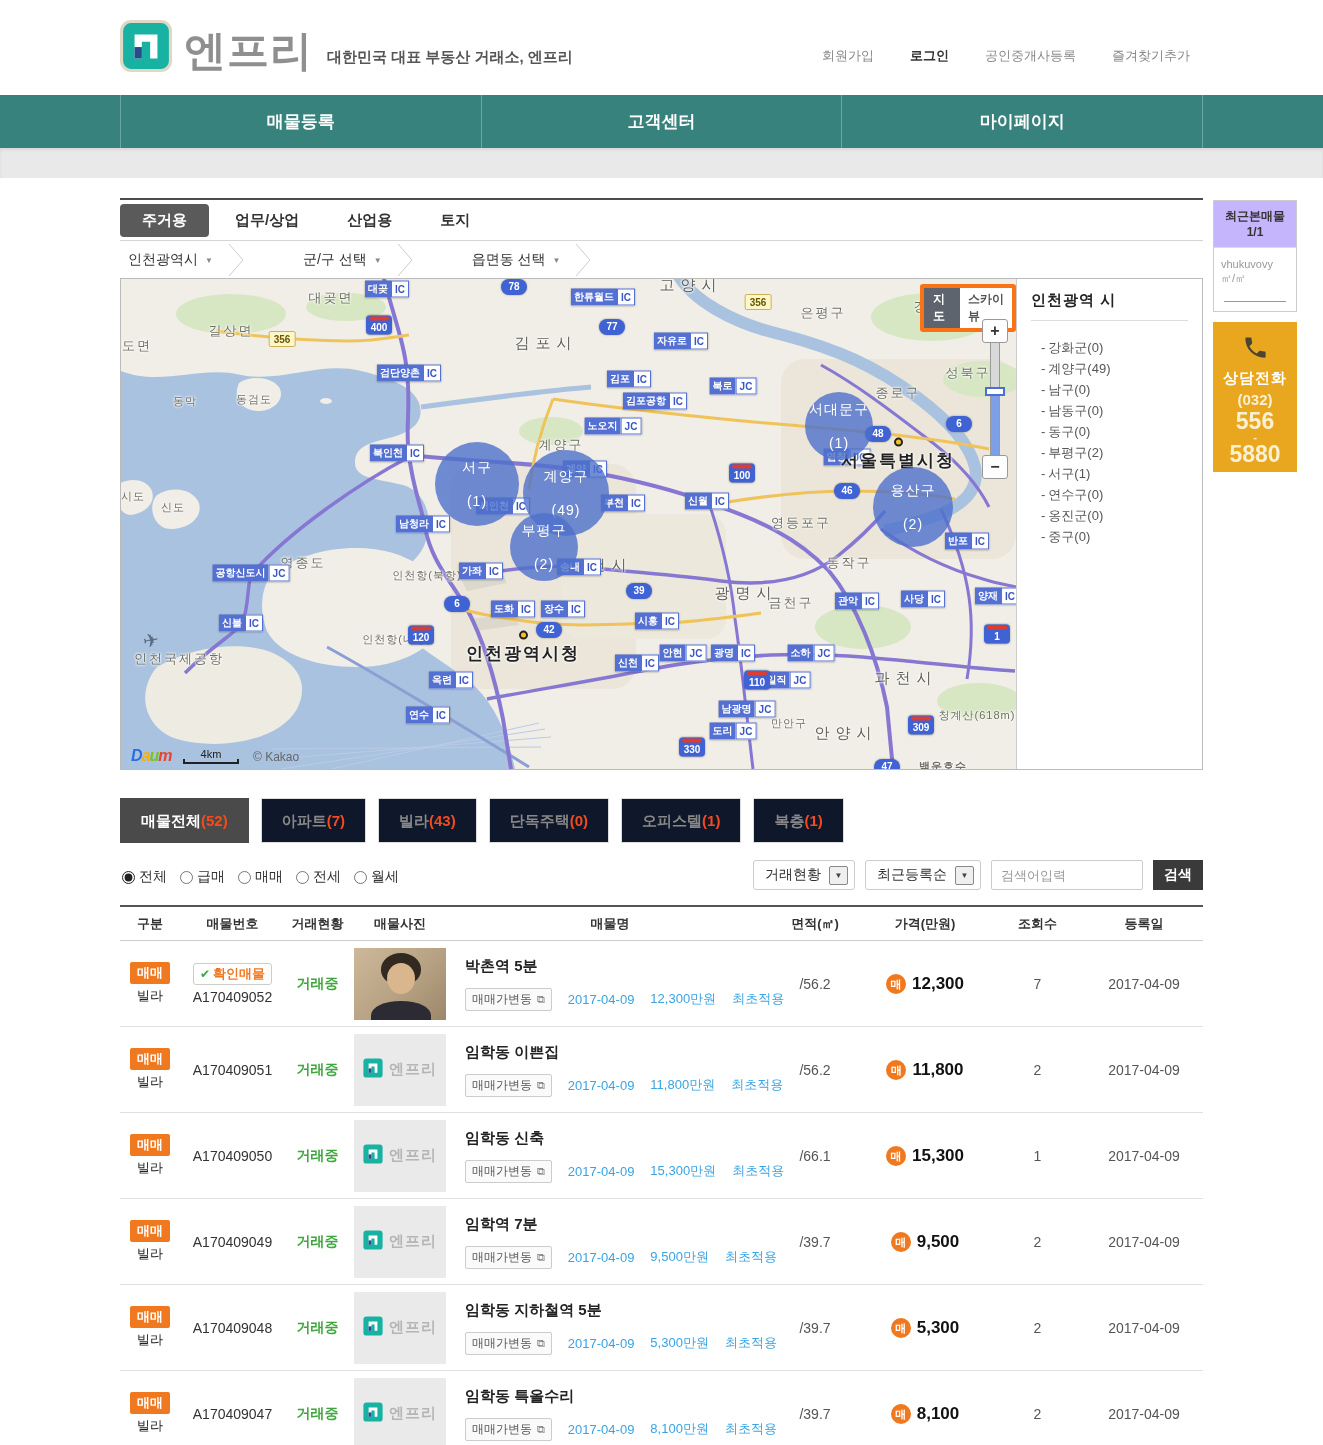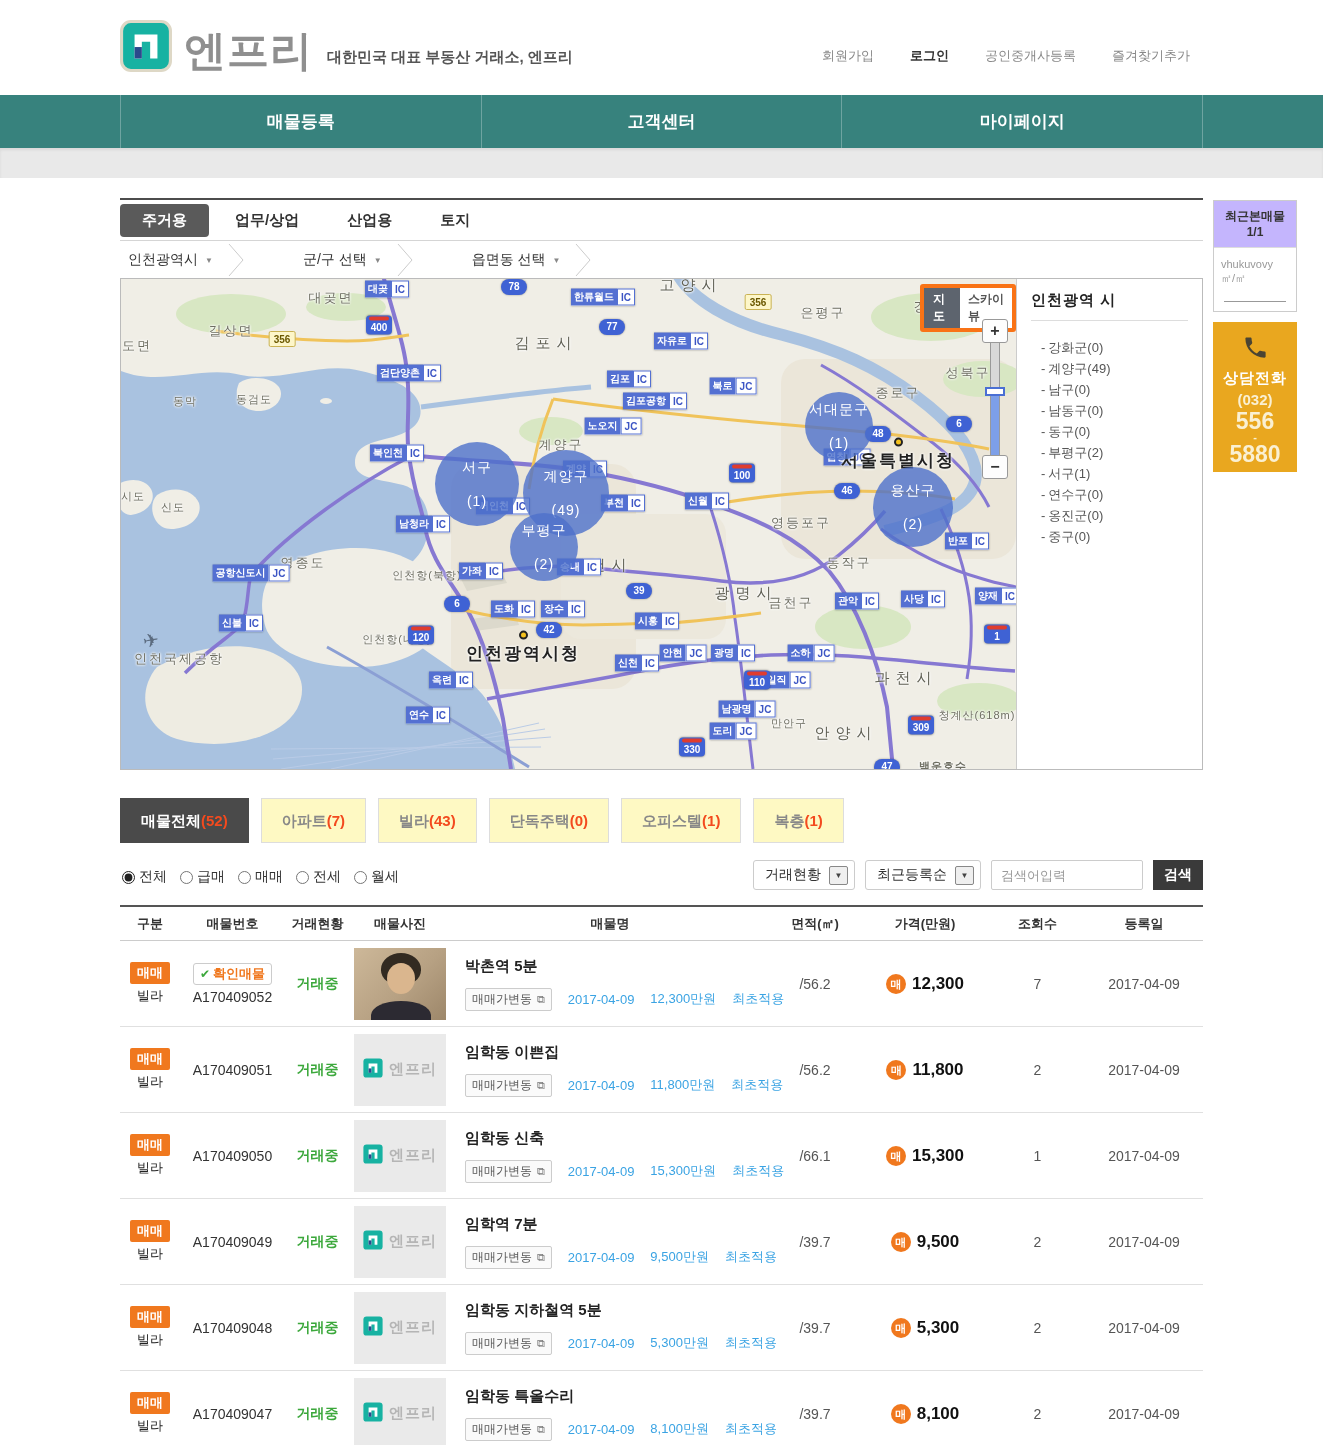--- a/index.html
+++ b/index.html
@@ -527,6 +527,16 @@
         </div>
         <div class="zbtn">−</div>
       </div>
+      <div class="attrib">
+        <div class="daum">
+          
+        <span style="color: rgb(42, 109, 224);">D</span><span style="color: rgb(245, 176, 12);">a</span><span style="color: rgb(124, 195, 30);">u</span><span style="color: rgb(232, 67, 44);">m</span></div>
+        <div class="scalebar">
+          <div class="sctext">4km</div>
+          <div class="scline"></div>
+        </div>
+        <div class="mcopy">© Kakao</div>
+      </div>
     </div>
 
     <div class="region-panel">

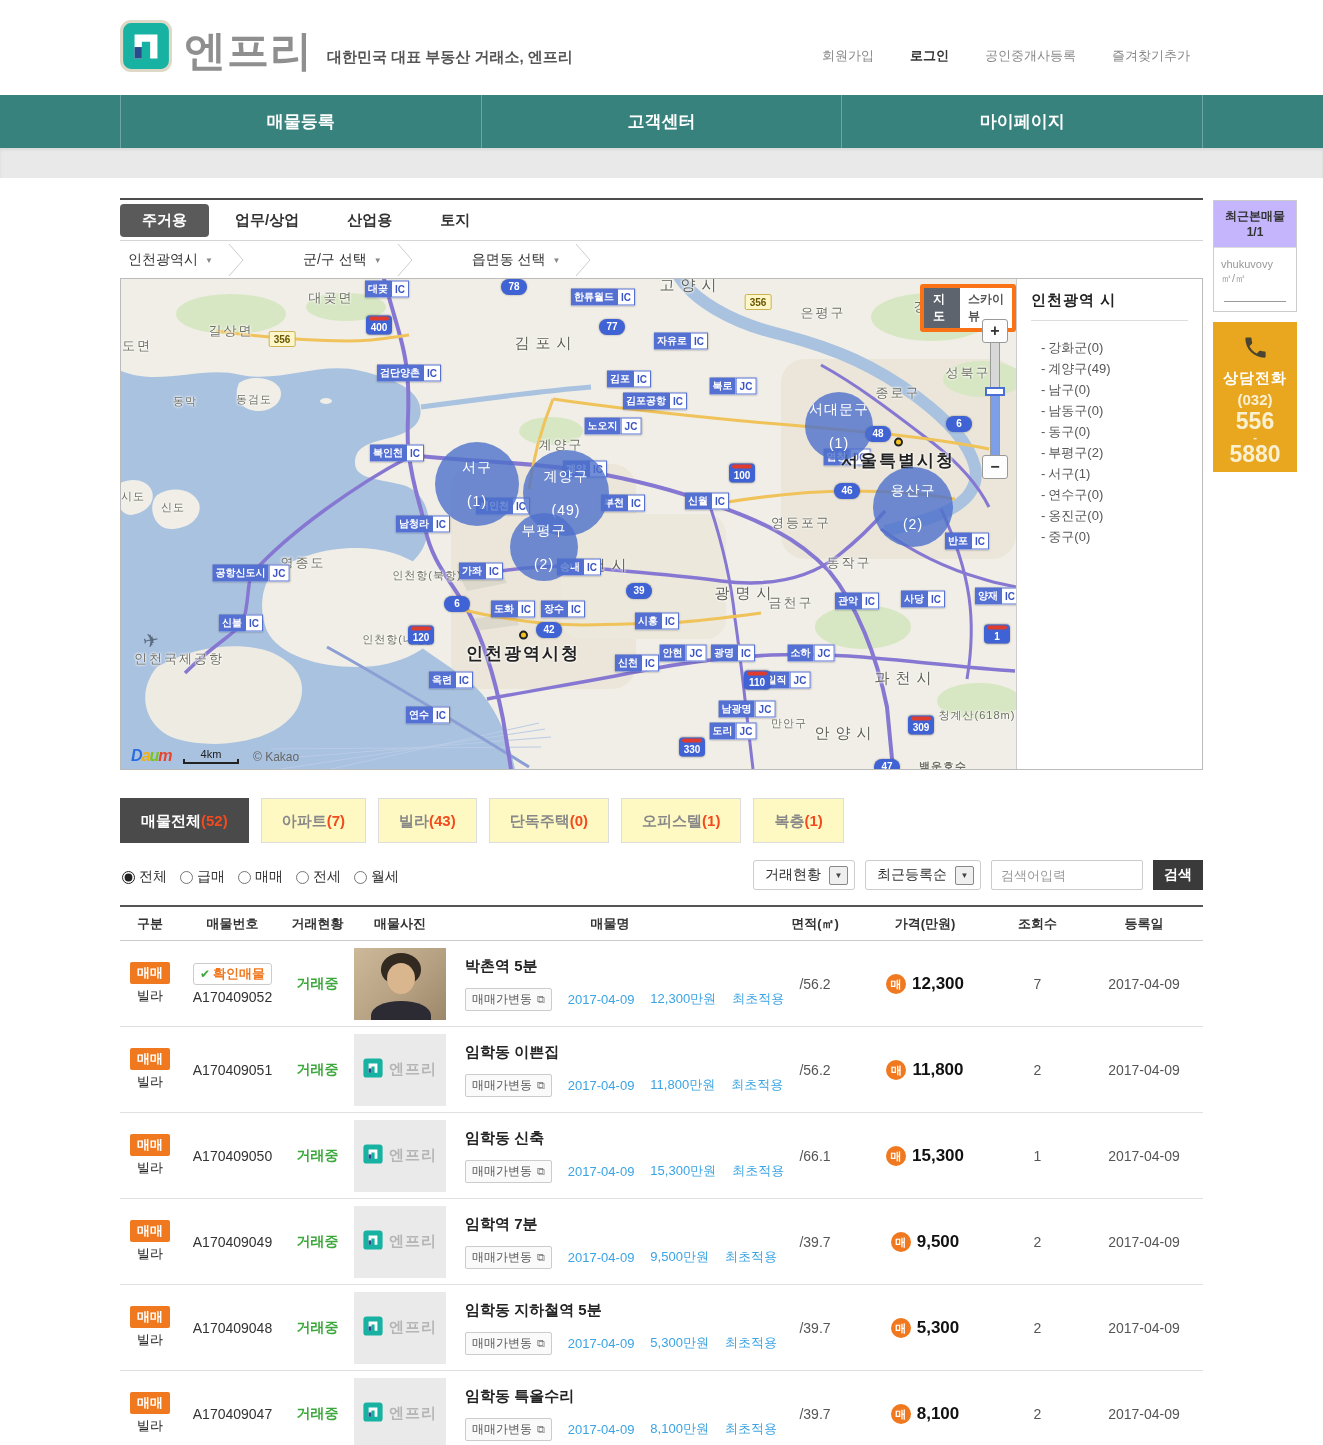--- a/index.html
+++ b/index.html
@@ -90,7 +90,7 @@
 
   
   .filters{position:absolute;left:120px;top:798px;display:flex;gap:12px;}
-  .filter-btn{height:45px;padding:0 20px;background:#fef9c3;border:1px solid #ddd;color:#888;font-size:15px;font-weight:bold;line-height:43px;cursor:pointer;white-space:nowrap;}
+  .filter-btn{height:45px;padding:0 20px;background:#0f172a;border:1px solid #ddd;color:#888;font-size:15px;font-weight:bold;line-height:43px;cursor:pointer;white-space:nowrap;}
   .filter-btn .cnt{color:#f34a1e;}
   .filter-btn.active{background:#4a4a4a;border-color:#4a4a4a;color:#fff;}
 

